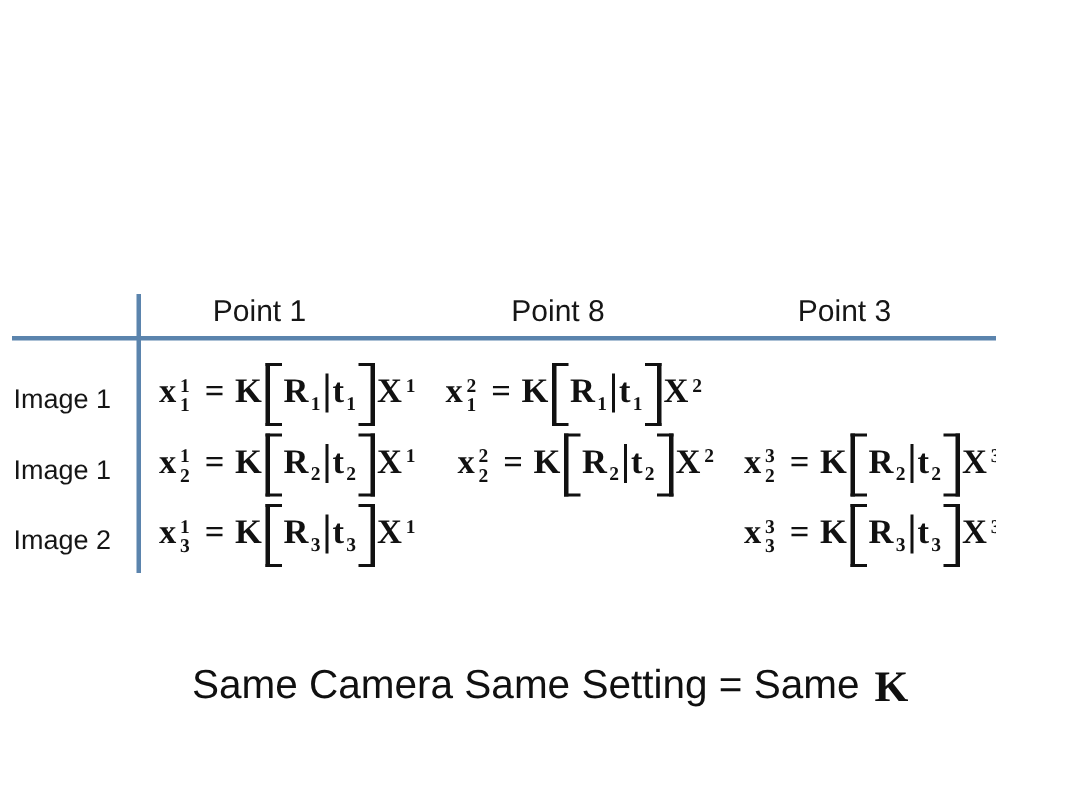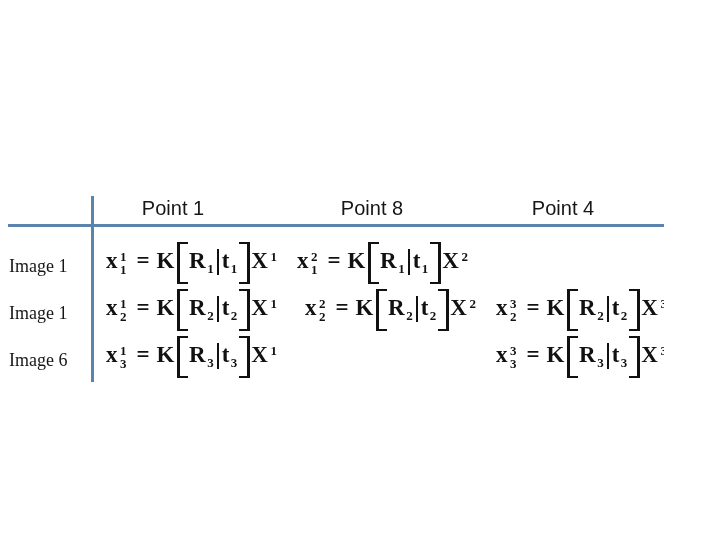--- a/index.html
+++ b/index.html
@@ -52,7 +52,7 @@
 
   <div class="col-header" style="left:173px">Point 1</div>
   <div class="col-header" style="left:372px">Point 8</div>
-  <div class="col-header" style="left:563px">Point 4</div>
+  <div class="col-header" style="left:563px">Point 3</div>
 
   <div class="row-label" style="top:255px">Image 1</div>
   <div class="row-label" style="top:302px">Image 1</div>

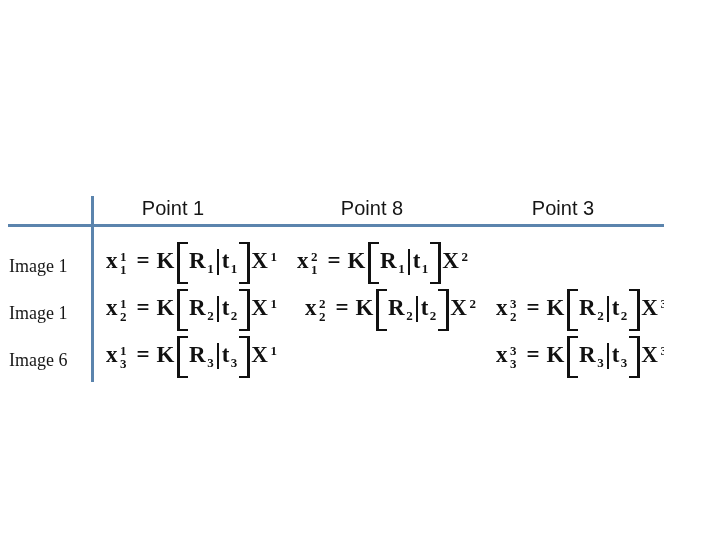--- a/index.html
+++ b/index.html
@@ -17,7 +17,7 @@
   }
   
   .row-label{
-    position:absolute;left:9px;font-size:18px;line-height:22px;white-space:nowrap;color:#161616;font-family:Liberation Serif, serif;
+    position:absolute;left:9px;font-size:18px;line-height:22px;white-space:nowrap;color:#161616;
   }
   
   .cell{

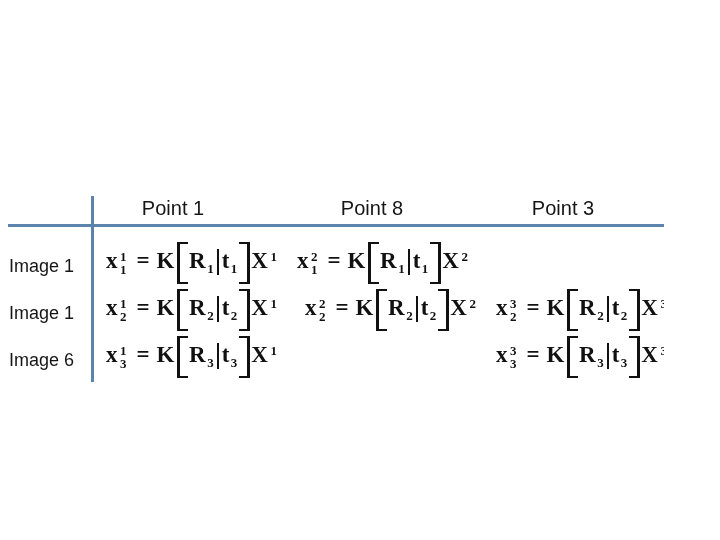--- a/index.html
+++ b/index.html
@@ -56,7 +56,7 @@
 
   <div class="row-label" style="top:255px">Image 1</div>
   <div class="row-label" style="top:302px">Image 1</div>
-  <div class="row-label" style="top:349px">Image 6</div>
+  <div class="row-label" style="top:349px">Image 2</div>
 
   <div class="cell" style="left:106px;top:263px"><span class="fv">x</span><span class="fstack">
         <span class="fs-sup">1</span>

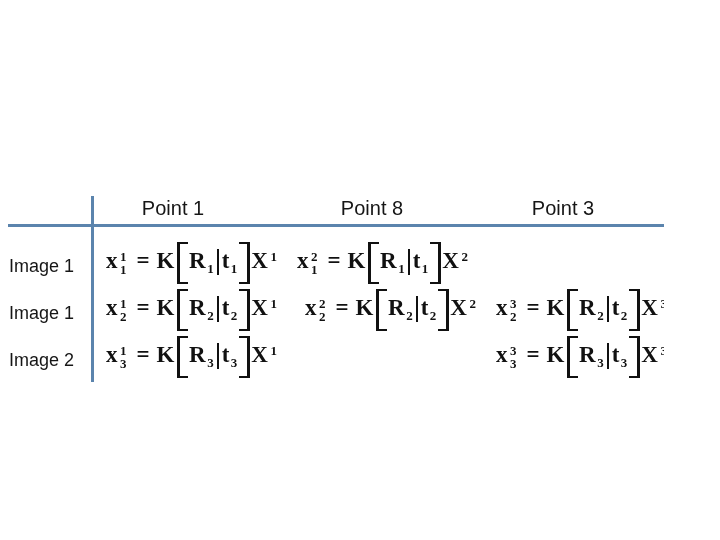--- a/index.html
+++ b/index.html
@@ -89,6 +89,9 @@
         <span class="fs-sub">3</span>
       </span><span class="feq">=</span><span class="fv">K</span><span class="fbr fbl"></span><span class="fv">R</span><span class="fsb">3</span><span class="fpipe"></span><span class="fv">t</span><span class="fsb">3</span><span class="fbr fbrr"></span><span class="fv">X</span><span class="fsp">3</span></div>
 
+  <div class="caption">
+    <span>Same Camera Same Setting = Same</span><span class="kmath">K</span>
+  </div>
 
 </div>
 

